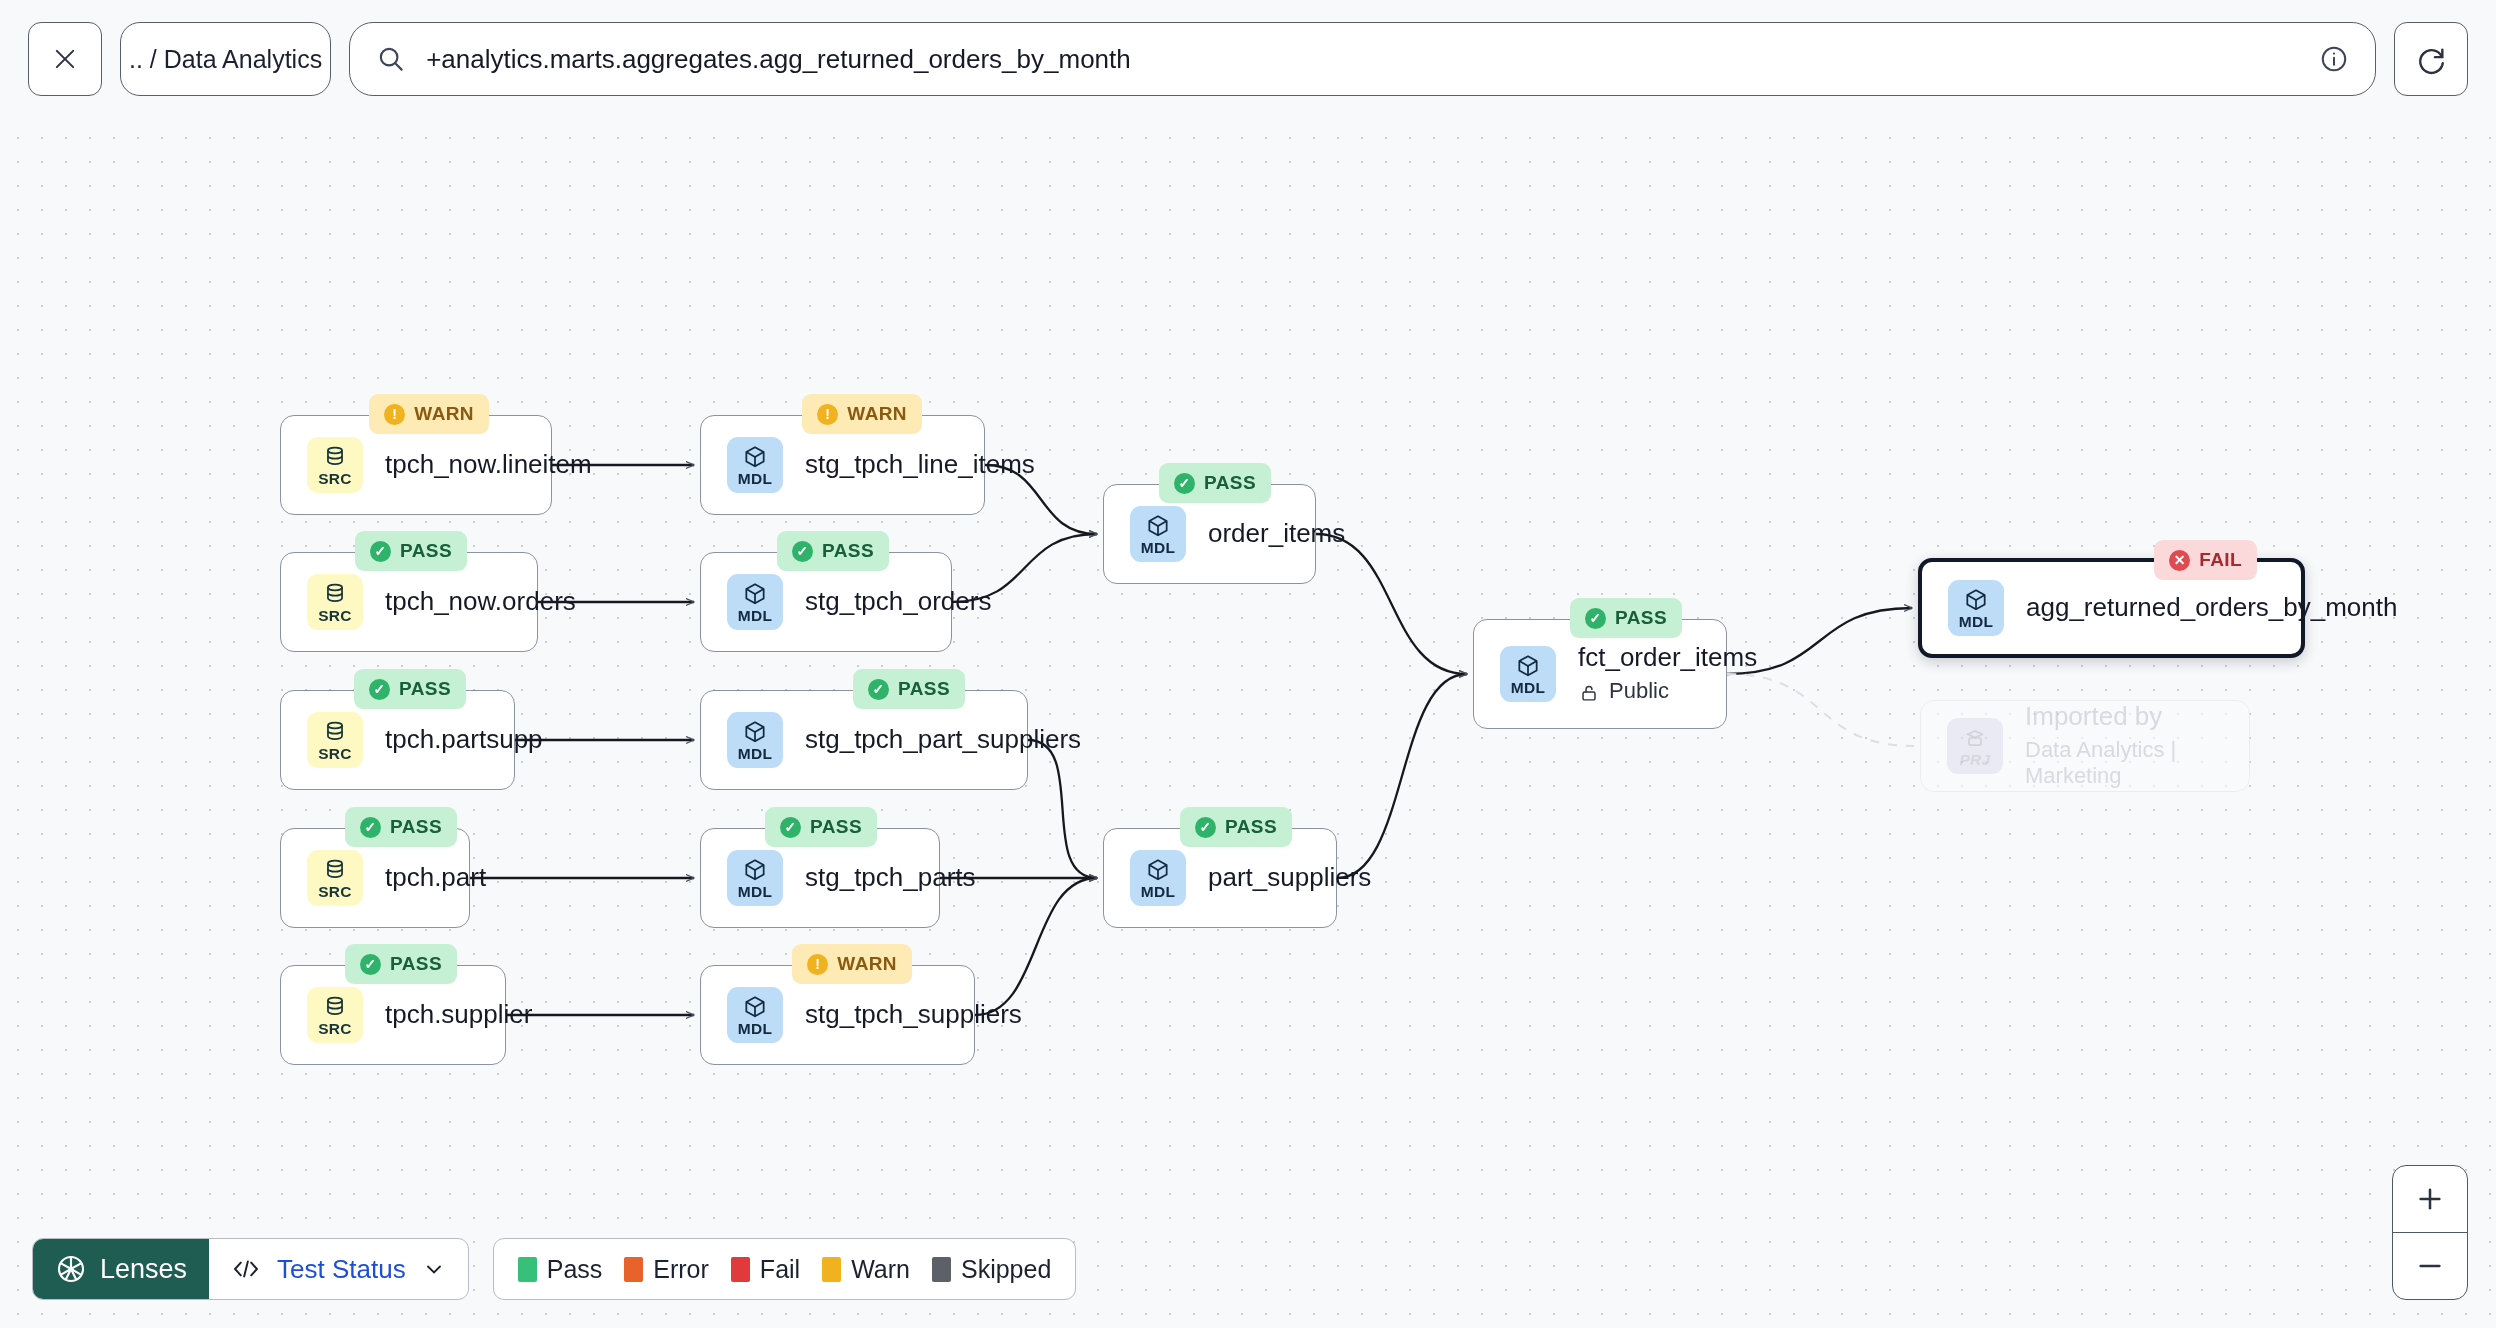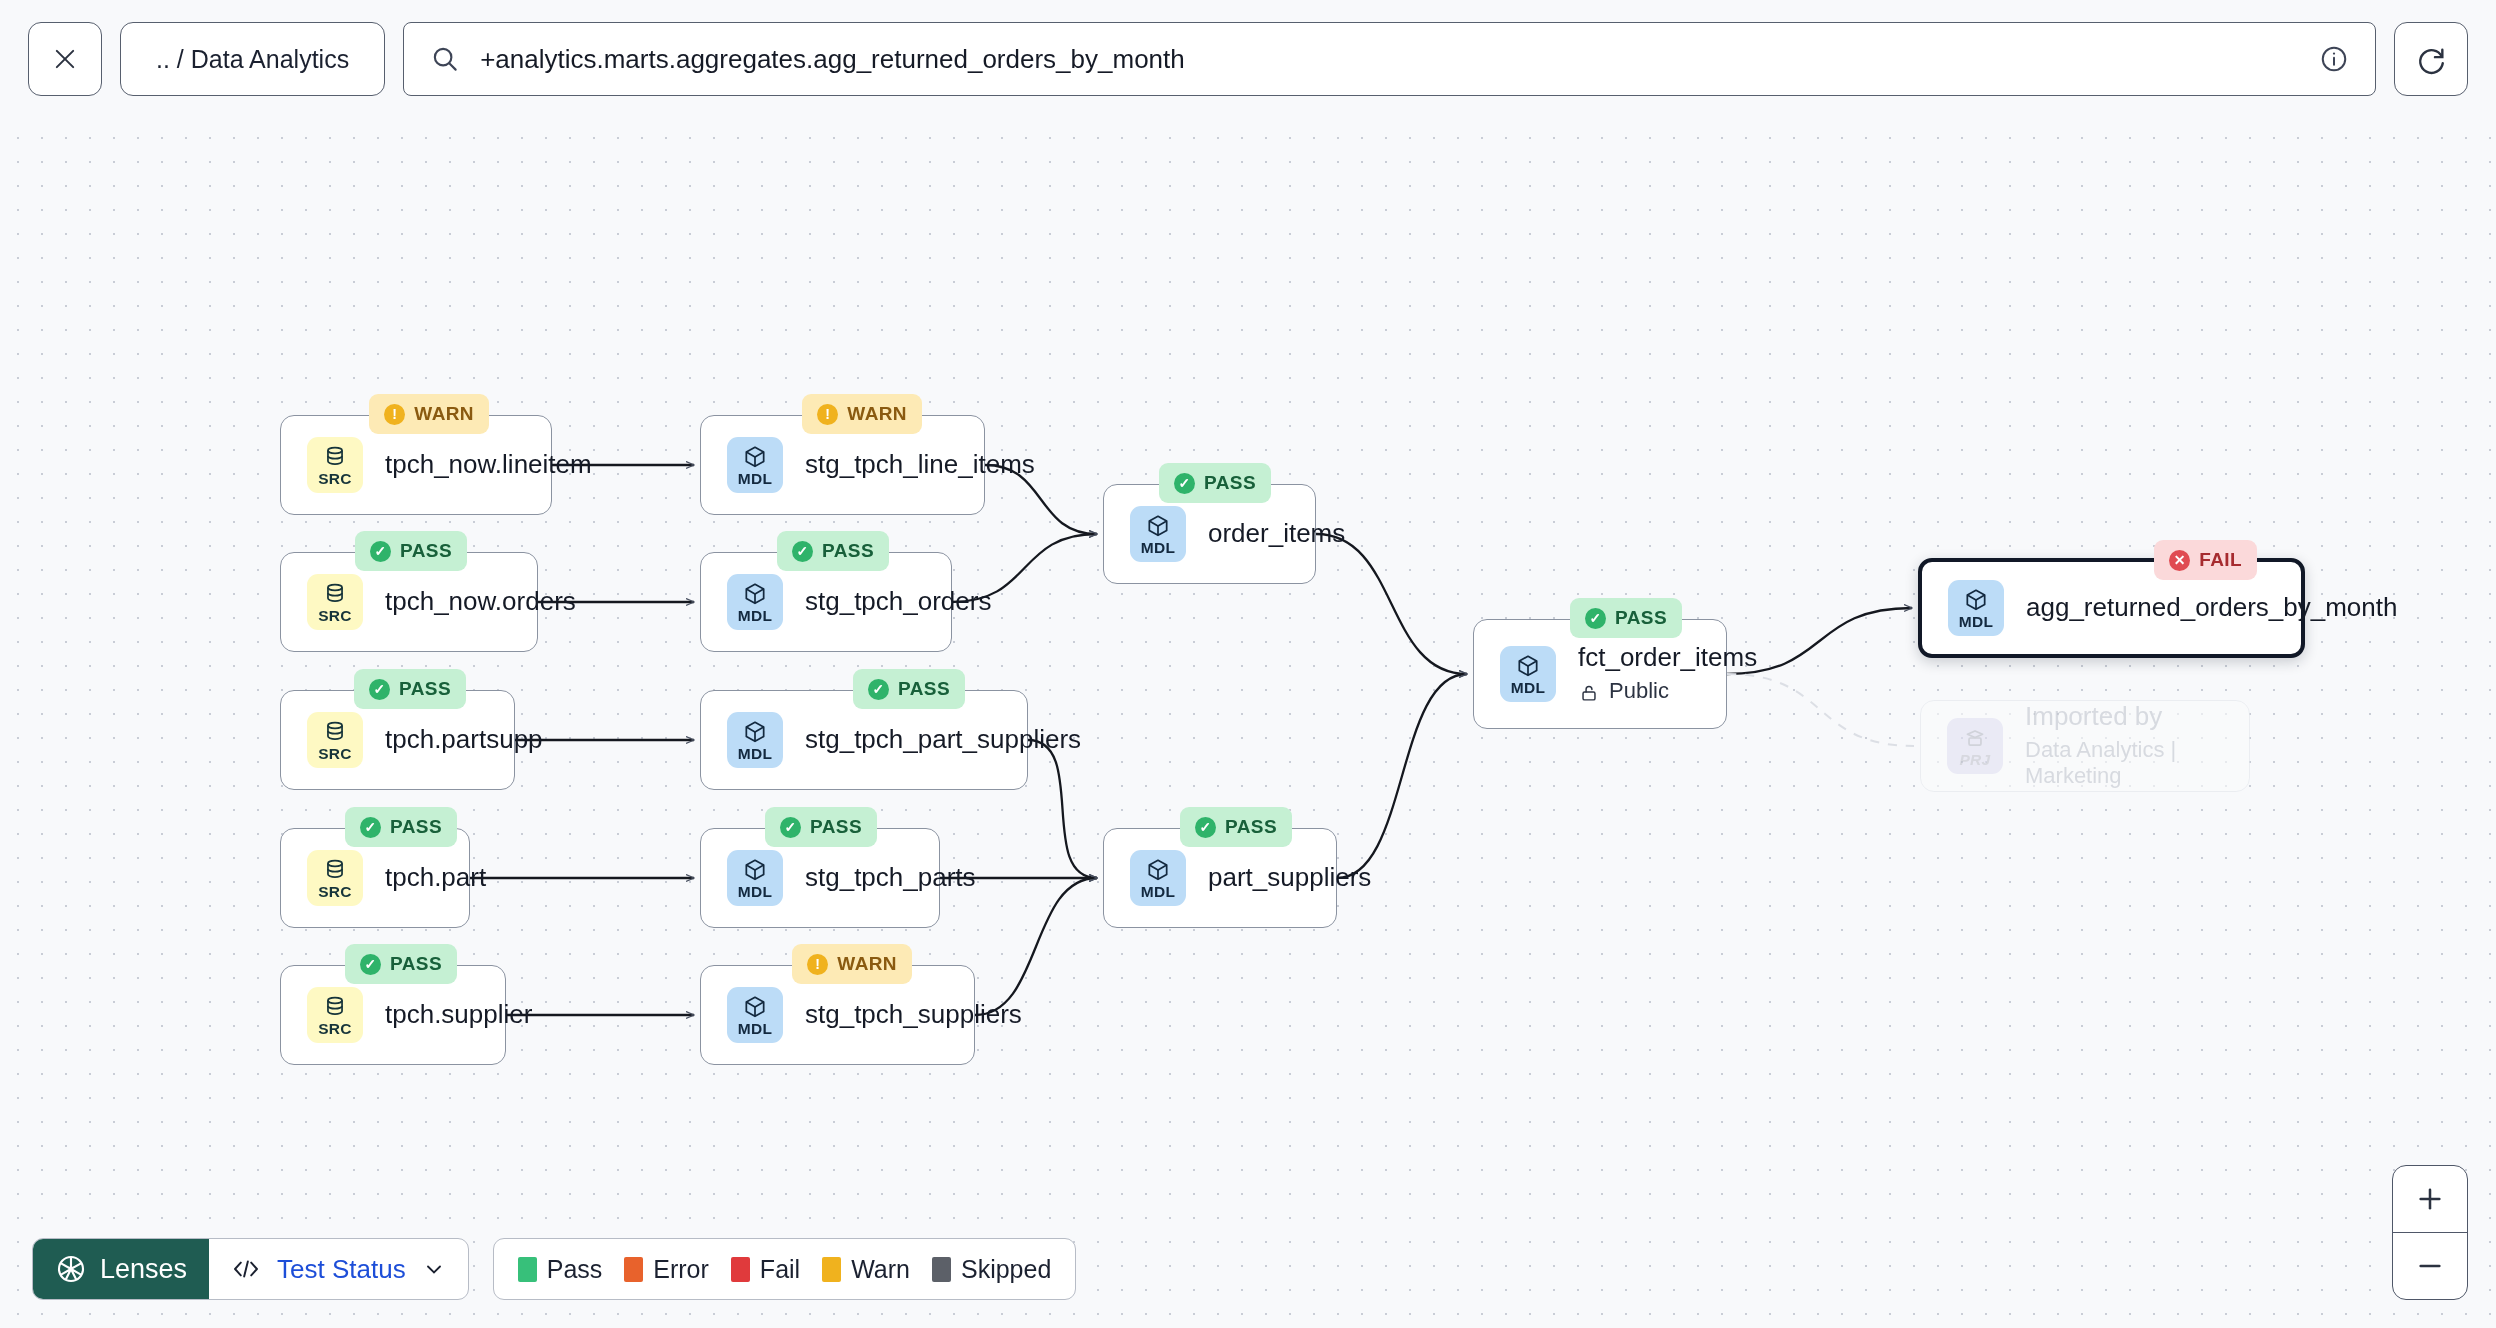--- a/index.html
+++ b/index.html
@@ -40,10 +40,10 @@
     color: #2b3240;
   }
   .tb-breadcrumb {
-    height: 74px; padding: 0 35px;
+    height: 74px; padding: 0 8px;
     background: #ffffff;
     border: 1.6px solid #575f6e;
-    border-radius: 13px;
+    border-radius: 20px;
     display: flex; align-items: center;
     font-size: 25px; color: #1b2130;
     cursor: pointer; white-space: nowrap;

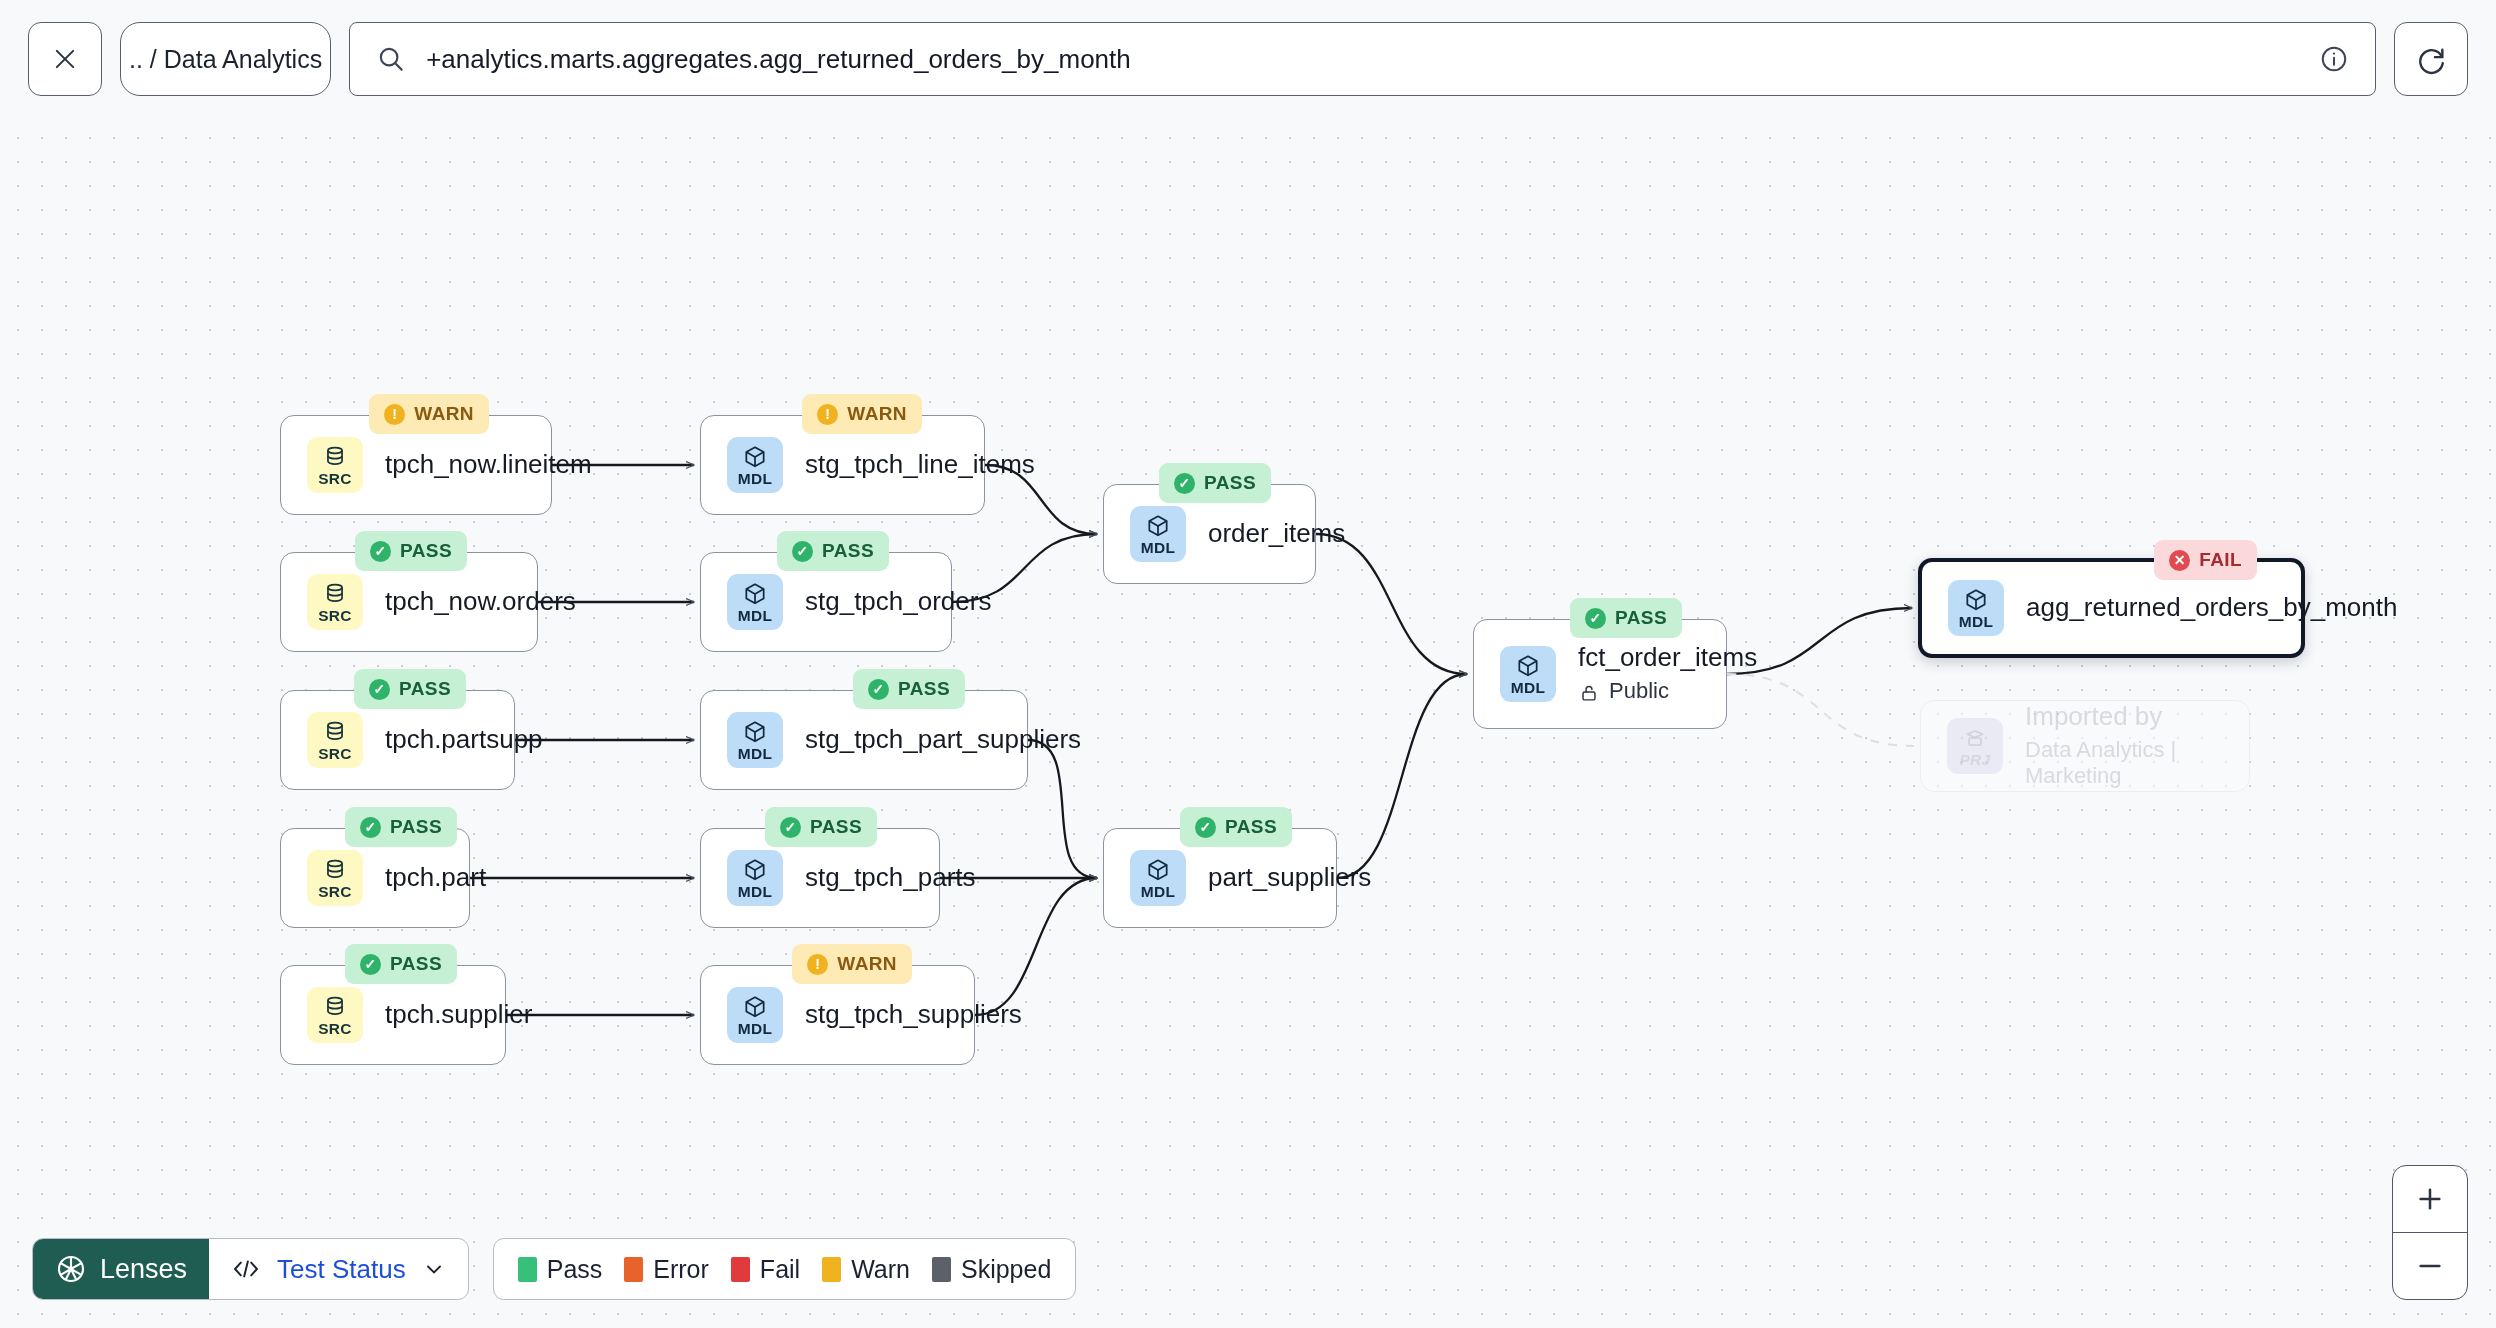--- a/index.html
+++ b/index.html
@@ -52,7 +52,7 @@
     flex: 1 1 auto; height: 74px;
     background: #ffffff;
     border: 1.6px solid #575f6e;
-    border-radius: 8px;
+    border-radius: 24px;
     display: flex; align-items: center;
     padding: 0 26px 0 26px; gap: 20px;
     min-width: 0;

